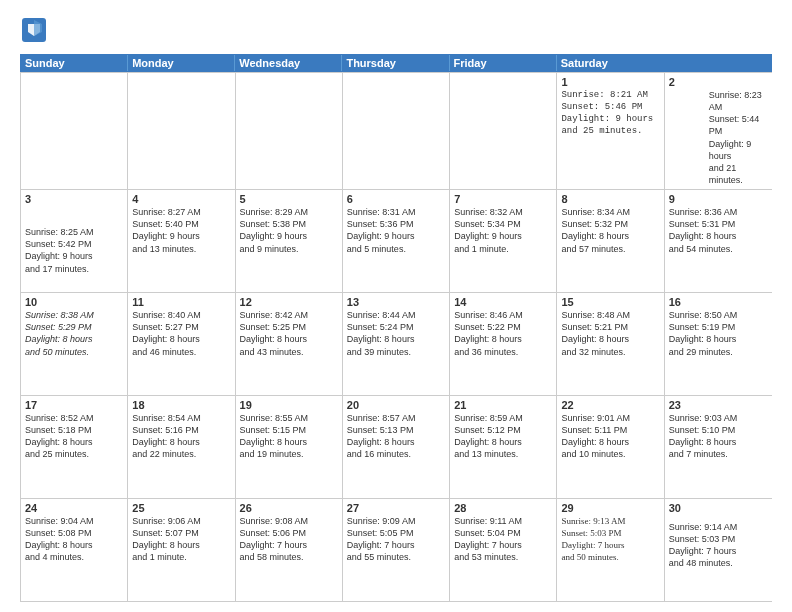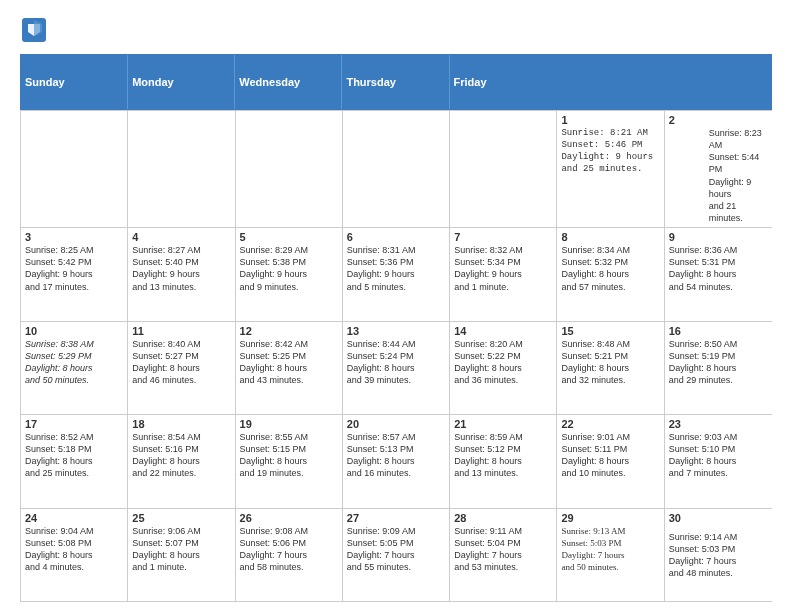--- a/index.html
+++ b/index.html
@@ -74,7 +74,7 @@
       color: #fff;
       font-size: 11px;
       font-weight: bold;
-      padding: 21px 4px;
+      padding: 2px 4px;
       text-align: left;
       border-right: 1px solid #5a9ad4;
     }

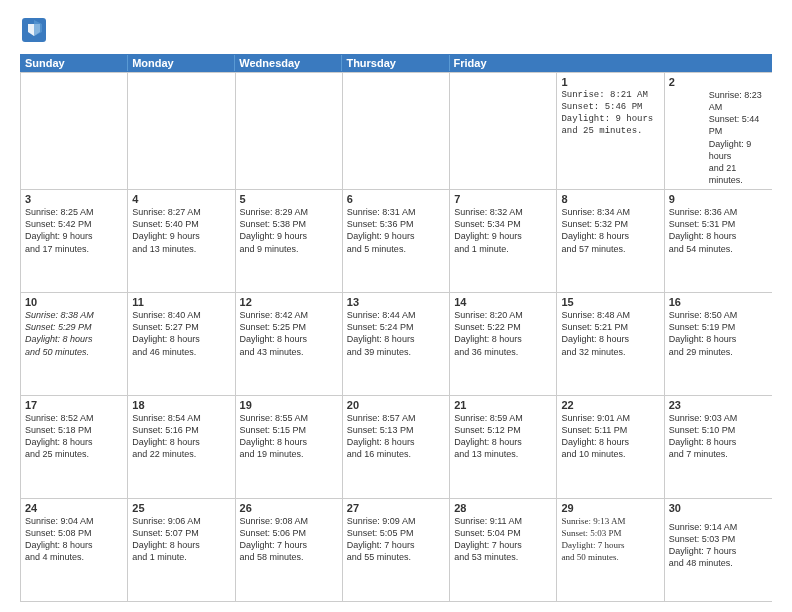--- a/index.html
+++ b/index.html
@@ -146,6 +146,7 @@
         <div class="cal-header-cell">Wednesday</div>
         <div class="cal-header-cell">Thursday</div>
         <div class="cal-header-cell">Friday</div>
+        <div class="cal-header-cell">Saturday</div>
       </div>
     <div class="cal-body">
     <div class="cal-row">

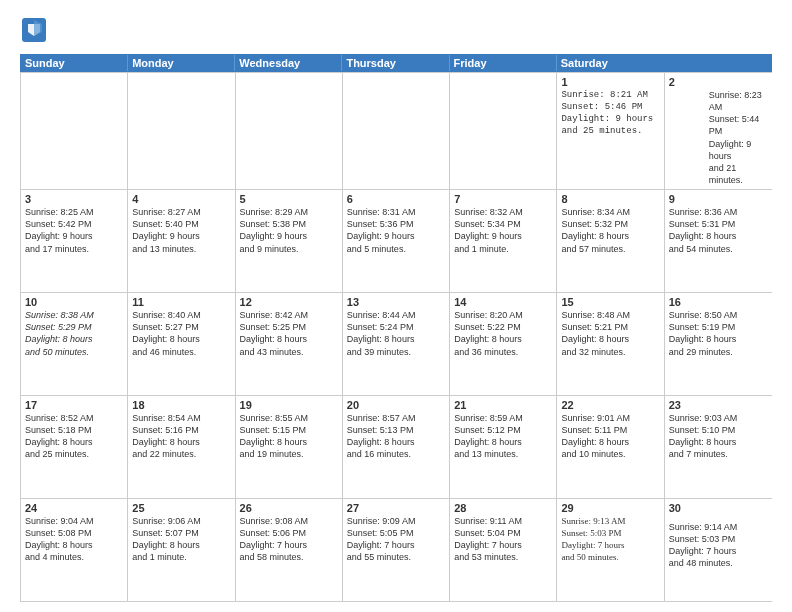--- a/index.html
+++ b/index.html
@@ -173,7 +173,7 @@
         <div class="cal-row">
           <div class="cal-cell filled">
             <div class="day-num">3</div>
-            <div class="day-info" style="white-space: pre-line;">Sunrise: 8:25 AM
+            <div class="day-info" style="white-space: pre-line; margin-top: 20px;">Sunrise: 8:25 AM
 Sunset: 5:42 PM
 Daylight: 9 hours
 and 17 minutes.</div>

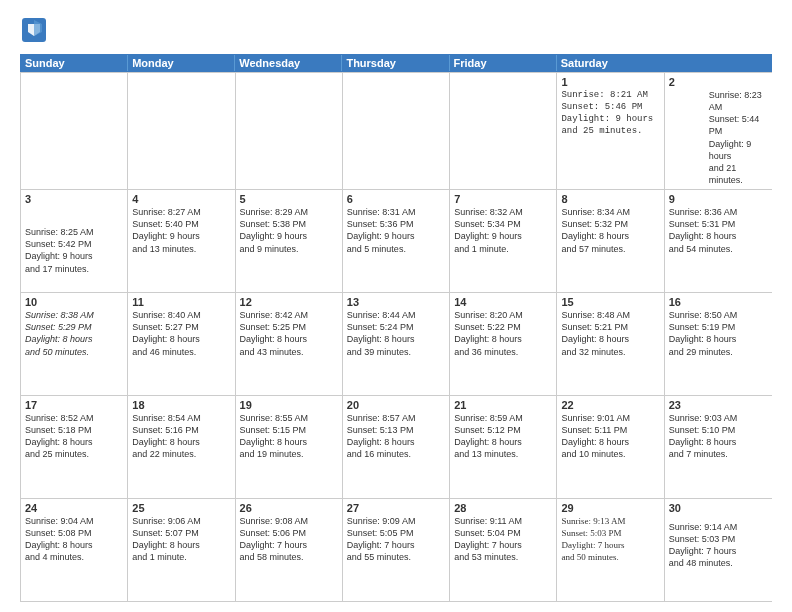--- a/index.html
+++ b/index.html
@@ -252,7 +252,7 @@
           </div>
           <div class="cal-cell filled">
             <div class="day-num">14</div>
-            <div class="day-info" style="white-space: pre-line;">Sunrise: 8:20 AM
+            <div class="day-info" style="white-space: pre-line;">Sunrise: 8:46 AM
 Sunset: 5:22 PM
 Daylight: 8 hours
 and 36 minutes.</div>

